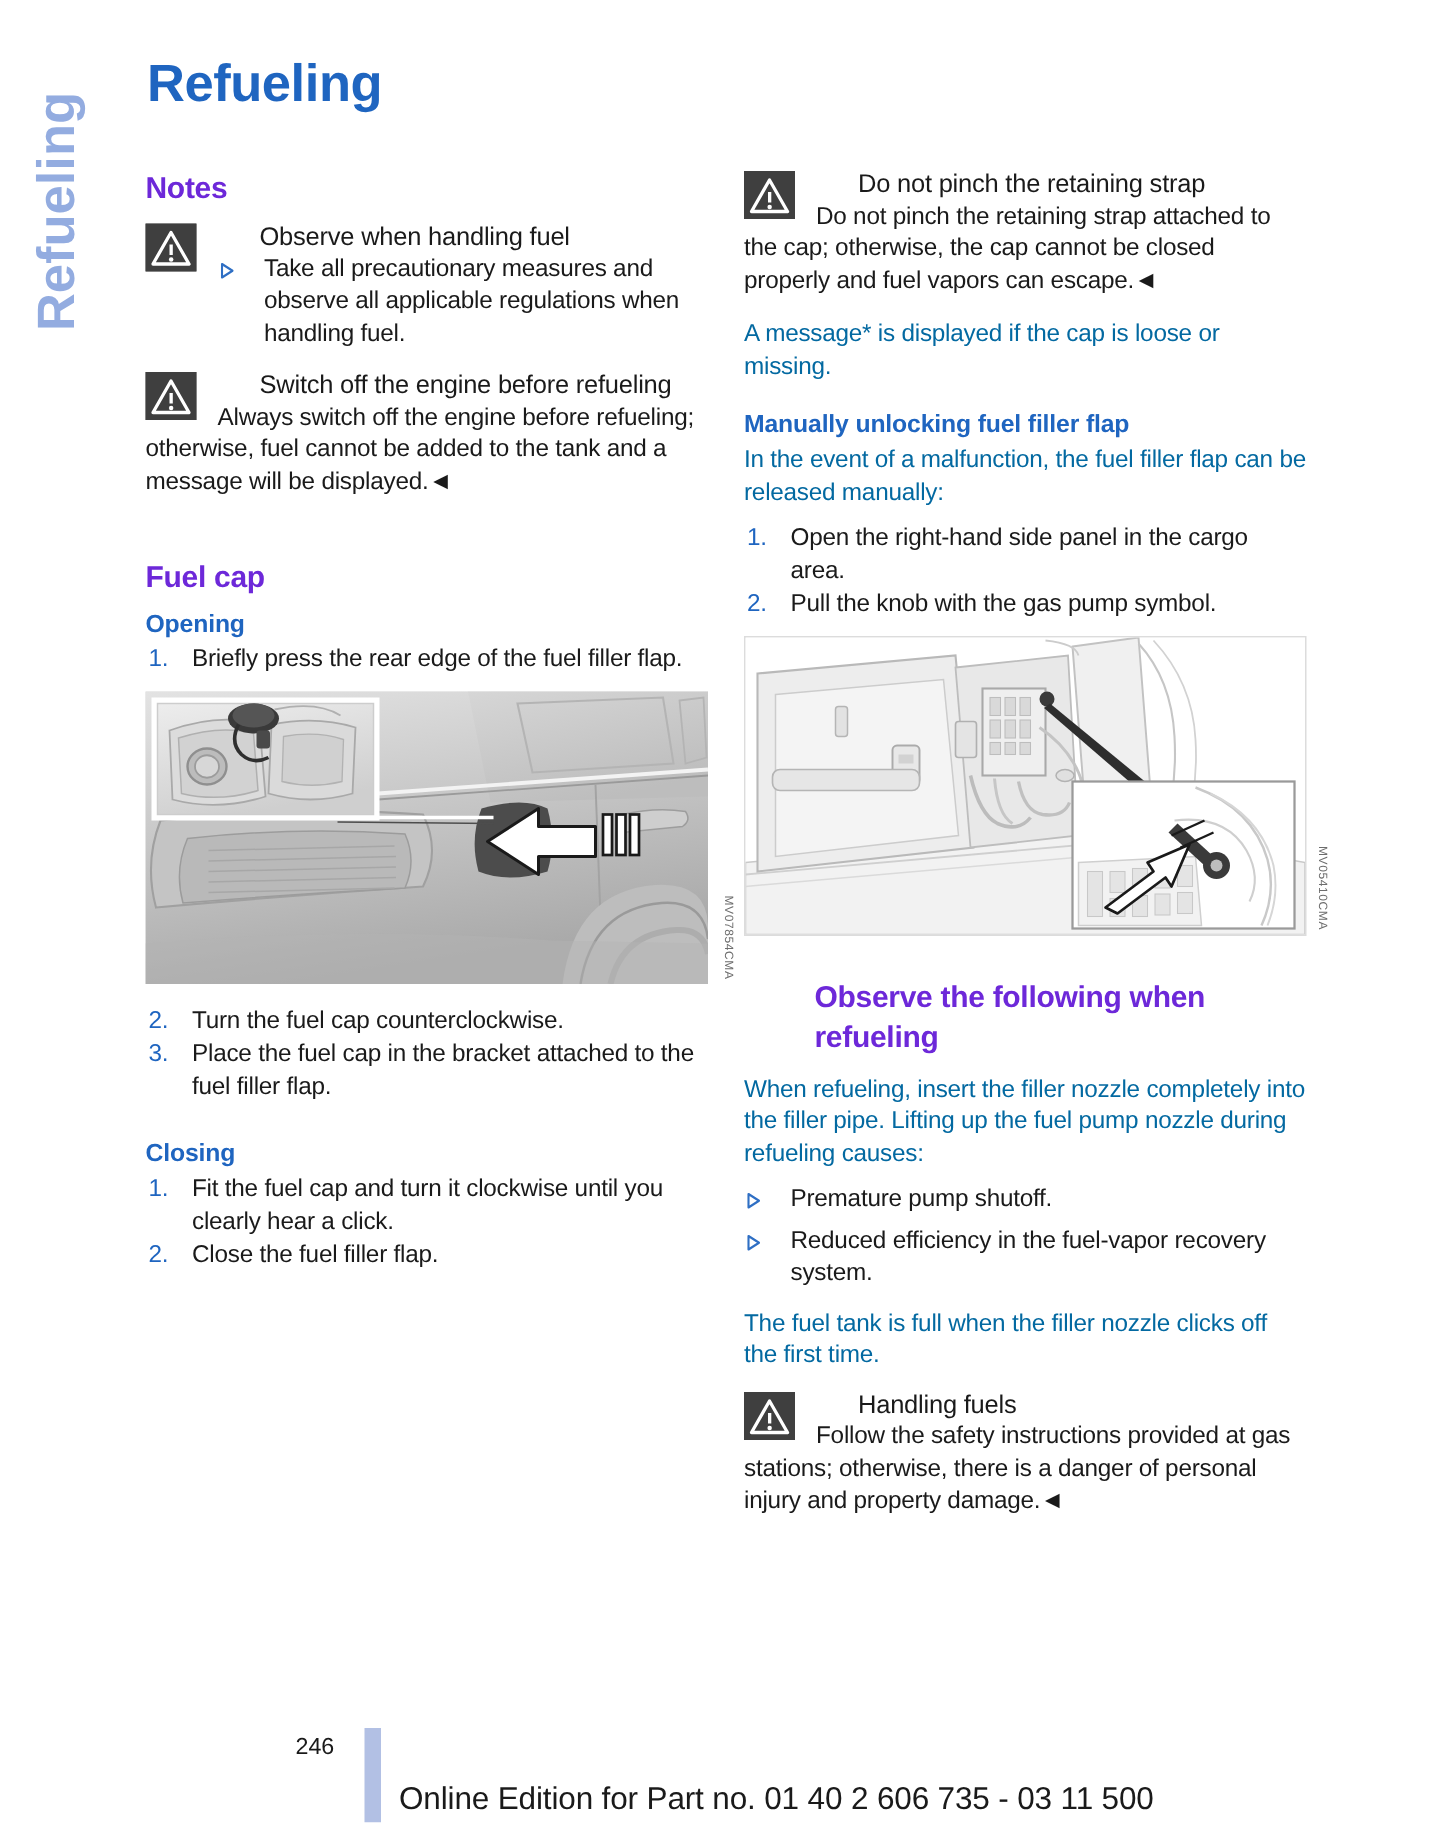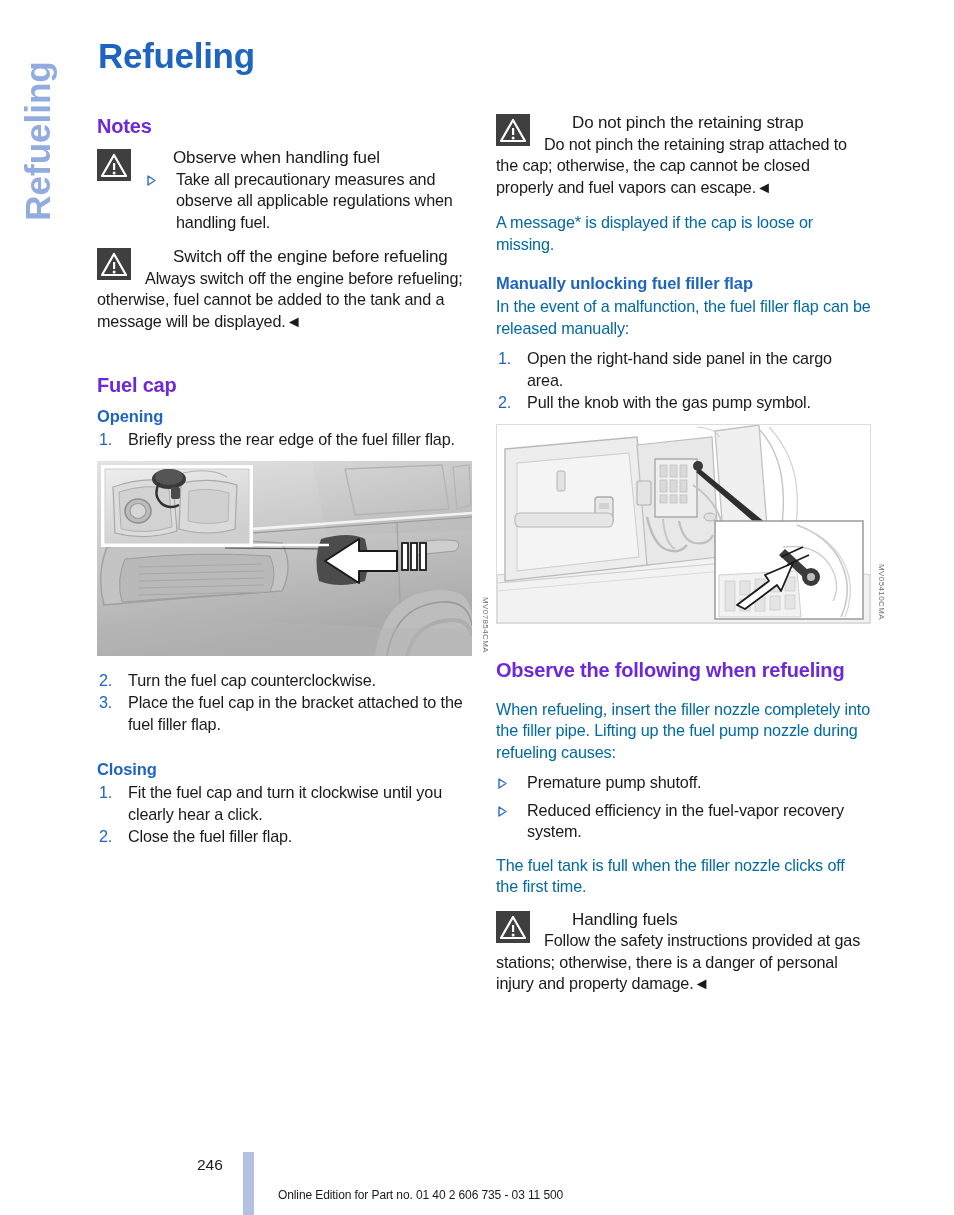--- a/index.html
+++ b/index.html
@@ -67,7 +67,7 @@
     letter-spacing: -0.2px;
     margin-bottom: 7px;
   }
-  h2.sec.tight { line-height: 37px; }
+  h2.sec.tight { line-height: 27px; margin-left: 47px; }
 
   h3.sub {
     font-size: 16.5px;

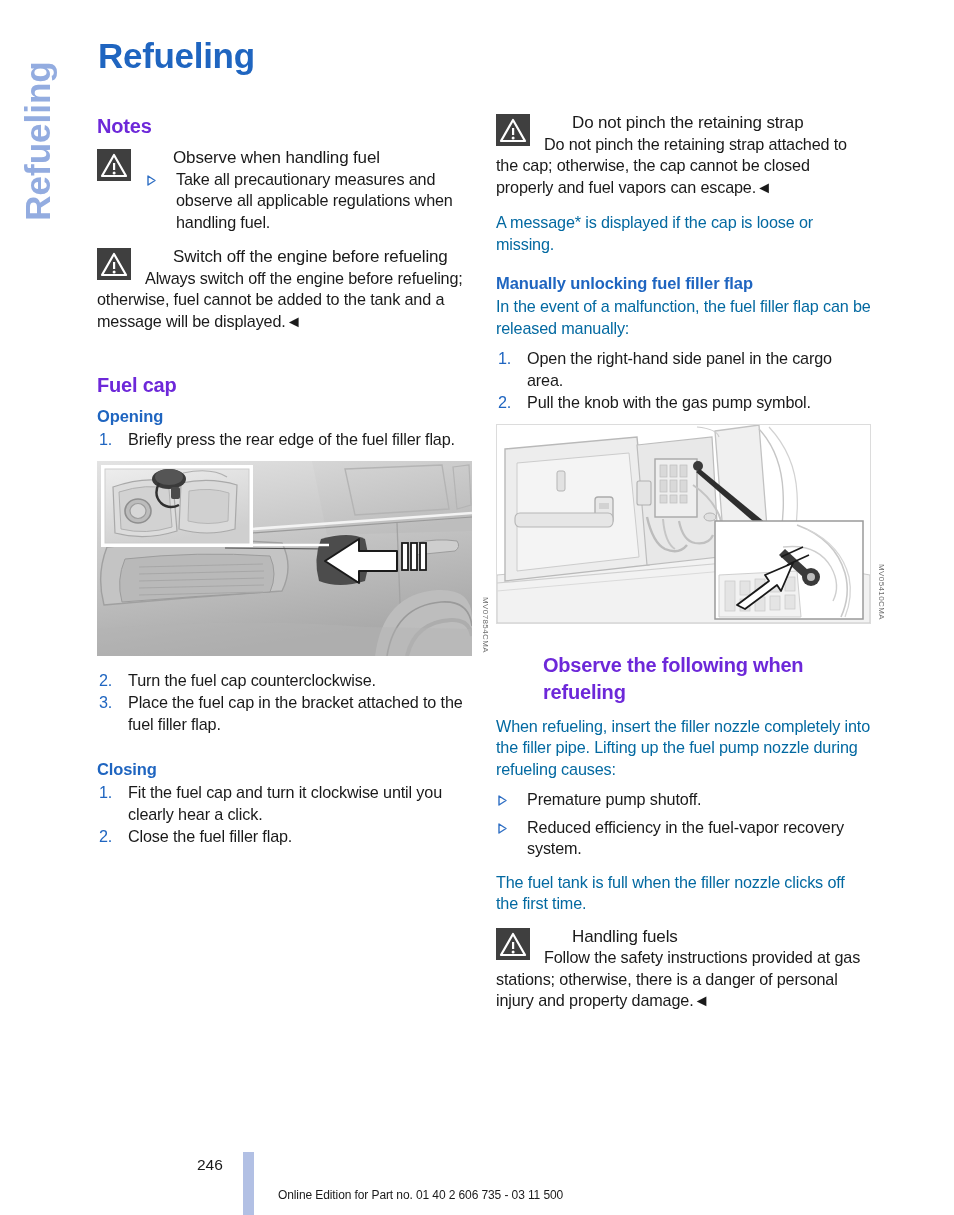--- a/index.html
+++ b/index.html
@@ -198,9 +198,9 @@
   }
   .footer-text {
     position: absolute;
-    left: 278px;
+    left: 266px;
     top: 1188px;
-    font-size: 12px;
+    font-size: 21px;
     color: #1a1a1a;
     letter-spacing: -0.1px;
   }

